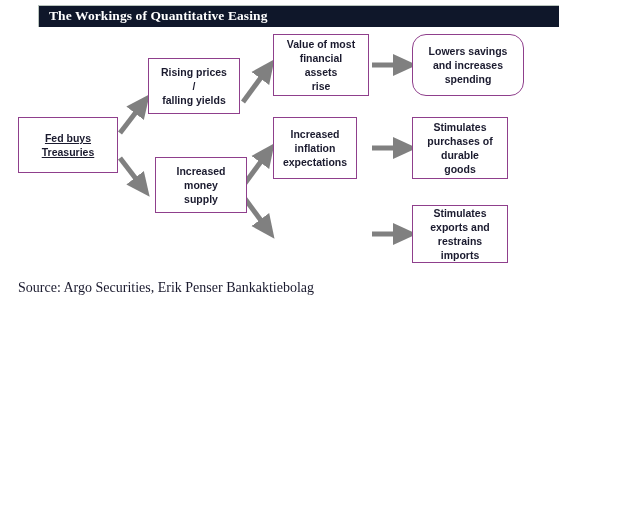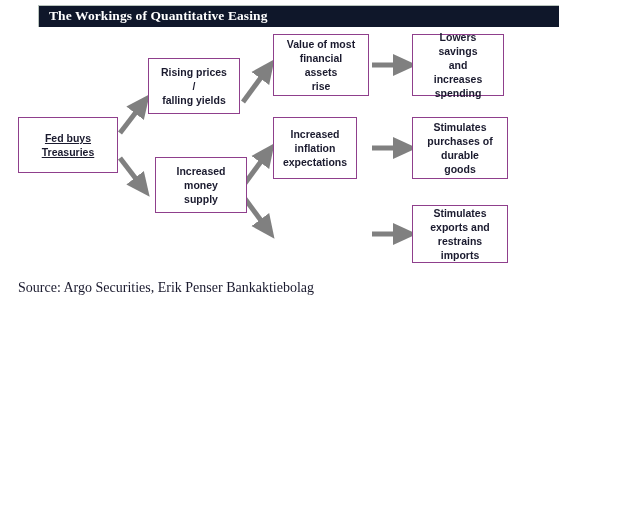--- a/index.html
+++ b/index.html
@@ -86,7 +86,7 @@
   #node-assets       { left: 273px; top: 34px;  width: 96px;  height: 62px; }
   #node-inflation    { left: 273px; top: 117px; width: 84px;  height: 62px; }
   #node-dollar       { left: 273px; top: 205px; width: 96px;  height: 58px; }
-  #node-savings      { left: 412px; top: 34px;  width: 92px;  height: 62px; }
+  #node-savings      { left: 412px; top: 34px;  width: 112px;  height: 62px; border-radius: 14px; }
   #node-durable      { left: 412px; top: 117px; width: 96px;  height: 62px; }
   #node-exports      { left: 412px; top: 205px; width: 96px;  height: 58px; }
 

